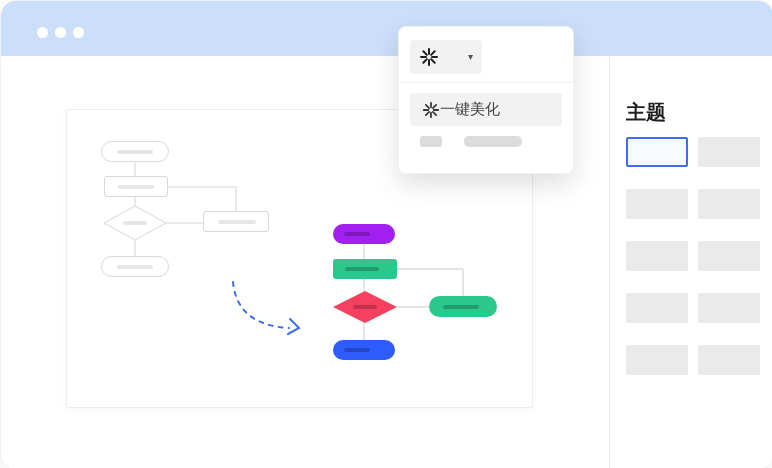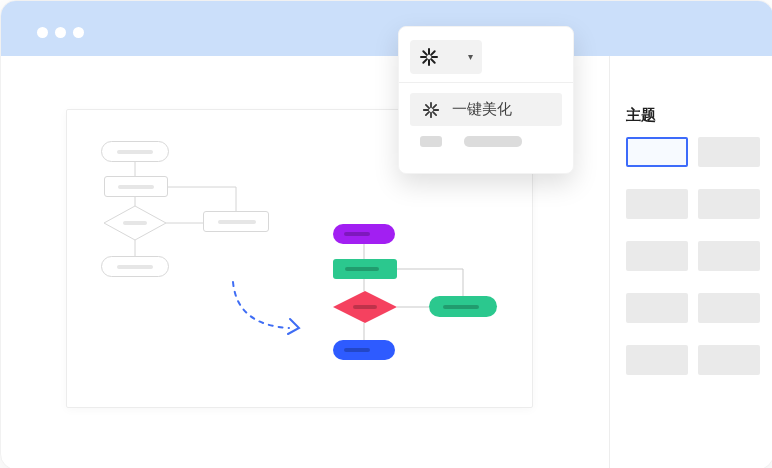--- a/index.html
+++ b/index.html
@@ -28,7 +28,7 @@
   .caret{font-size:10px;color:#555;line-height:1;}
   .popup-divider{position:absolute;left:0;right:0;top:55px;height:1px;background:#efefef;}
   .menu-item{position:absolute;left:11px;top:66px;width:152px;height:33px;background:#f2f2f2;border-radius:3px;
-             display:flex;align-items:center;gap:12px;padding-left:12px;box-sizing:border-box;cursor:pointer;}
+             display:flex;align-items:center;padding-left:12px;box-sizing:border-box;cursor:pointer;}
   .menu-item-label{font-size:15px;color:#404040;}
   .menu-row2{position:absolute;left:21px;top:109px;display:flex;align-items:center;gap:22px;}
   .blob-sm{width:22px;height:11px;background:#dcdcdc;border-radius:3px;}

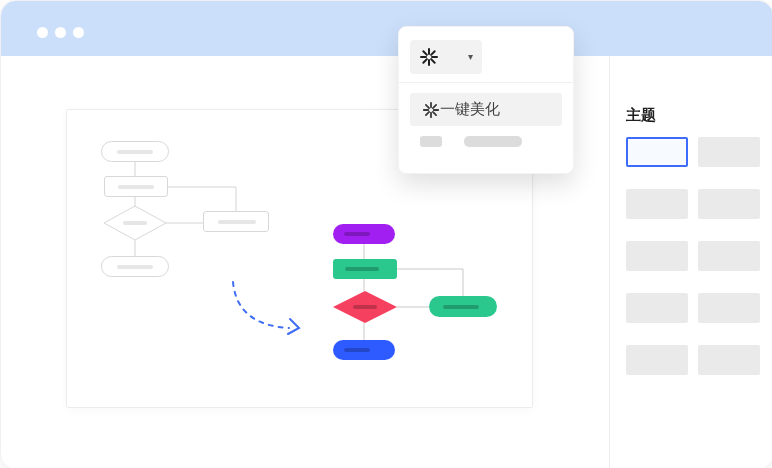--- a/index.html
+++ b/index.html
@@ -35,7 +35,7 @@
   .blob-lg{width:58px;height:11px;background:#dcdcdc;border-radius:5px;}
   
   .v-divider{position:absolute;left:608px;top:55px;bottom:0;width:1px;background:#ededed;}
-  .sidebar-title{position:absolute;left:625px;top:105px;font-size:15px;font-weight:bold;color:#1f1f1f;}
+  .sidebar-title{position:absolute;left:625px;top:98px;font-size:20px;font-weight:bold;color:#1f1f1f;}
   .theme-grid{position:absolute;left:625px;top:136px;display:grid;grid-template-columns:62px 62px;
               grid-auto-rows:30px;gap:22px 10px;}
   .swatch{background:#eaeaea;border-radius:2px;cursor:pointer;}

